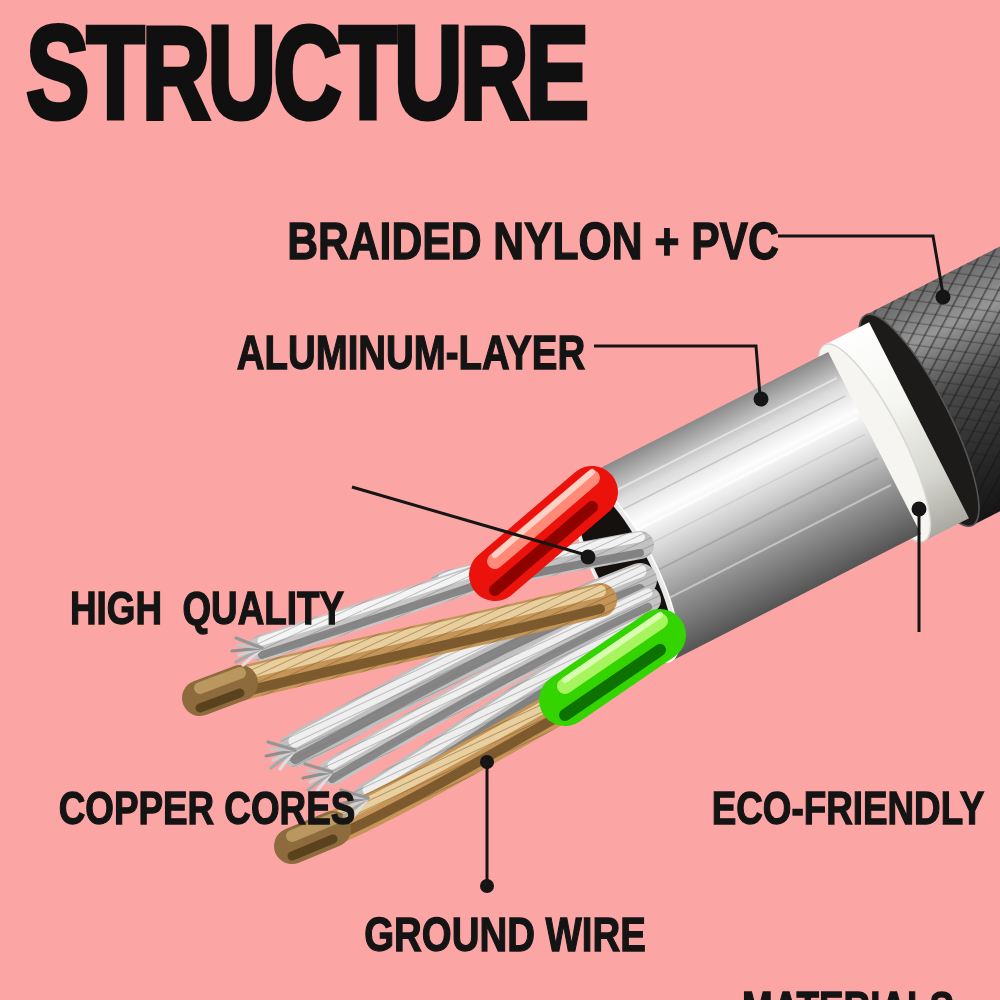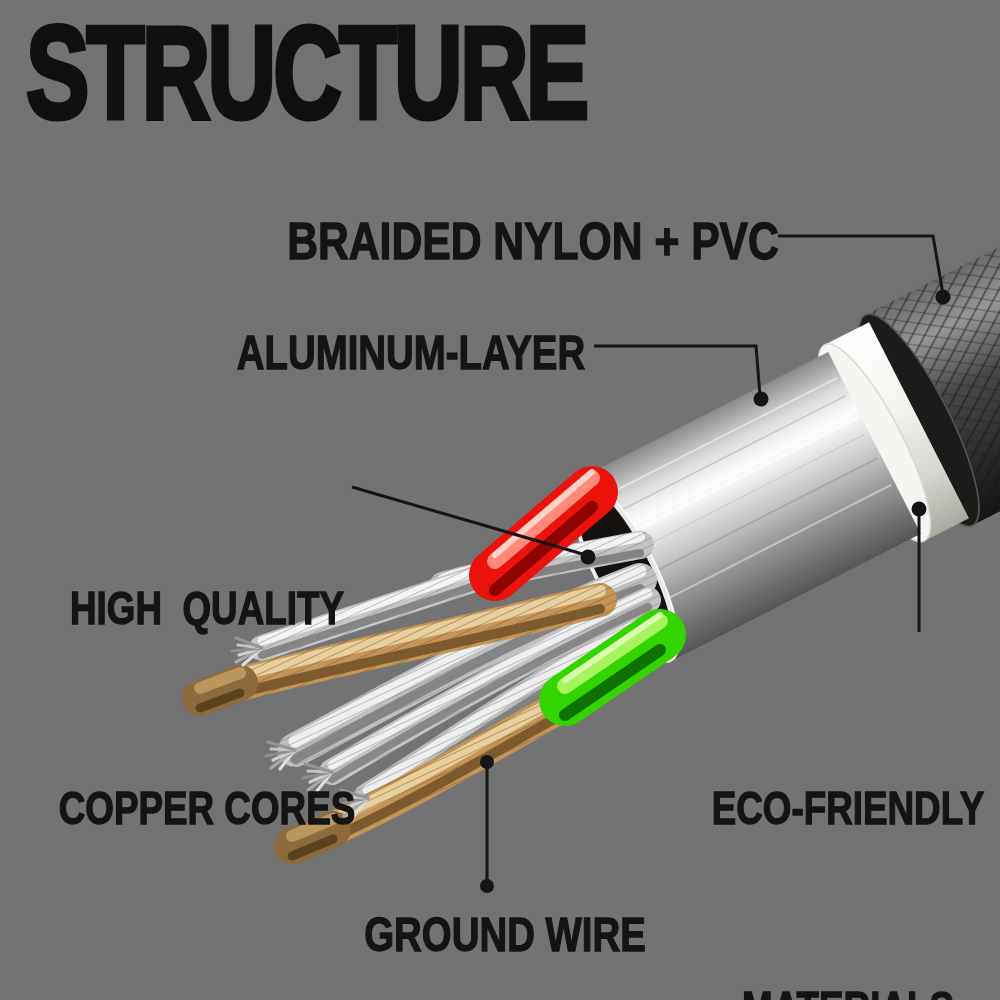--- a/index.html
+++ b/index.html
@@ -5,7 +5,7 @@
   * { margin:0; padding:0; box-sizing:border-box; }
   html,body { background:#ffffff; }
   body { font-family:"Liberation Sans", sans-serif; }
-  .stage { position:relative; width:1000px; height:1000px; background:#737373; overflow:hidden; }
+  .stage { position:relative; width:1000px; height:1000px; background:#fca5a5; overflow:hidden; }
   .svg-layer { position:absolute; left:0; top:0; width:1000px; height:1000px; }
 
   .title {

